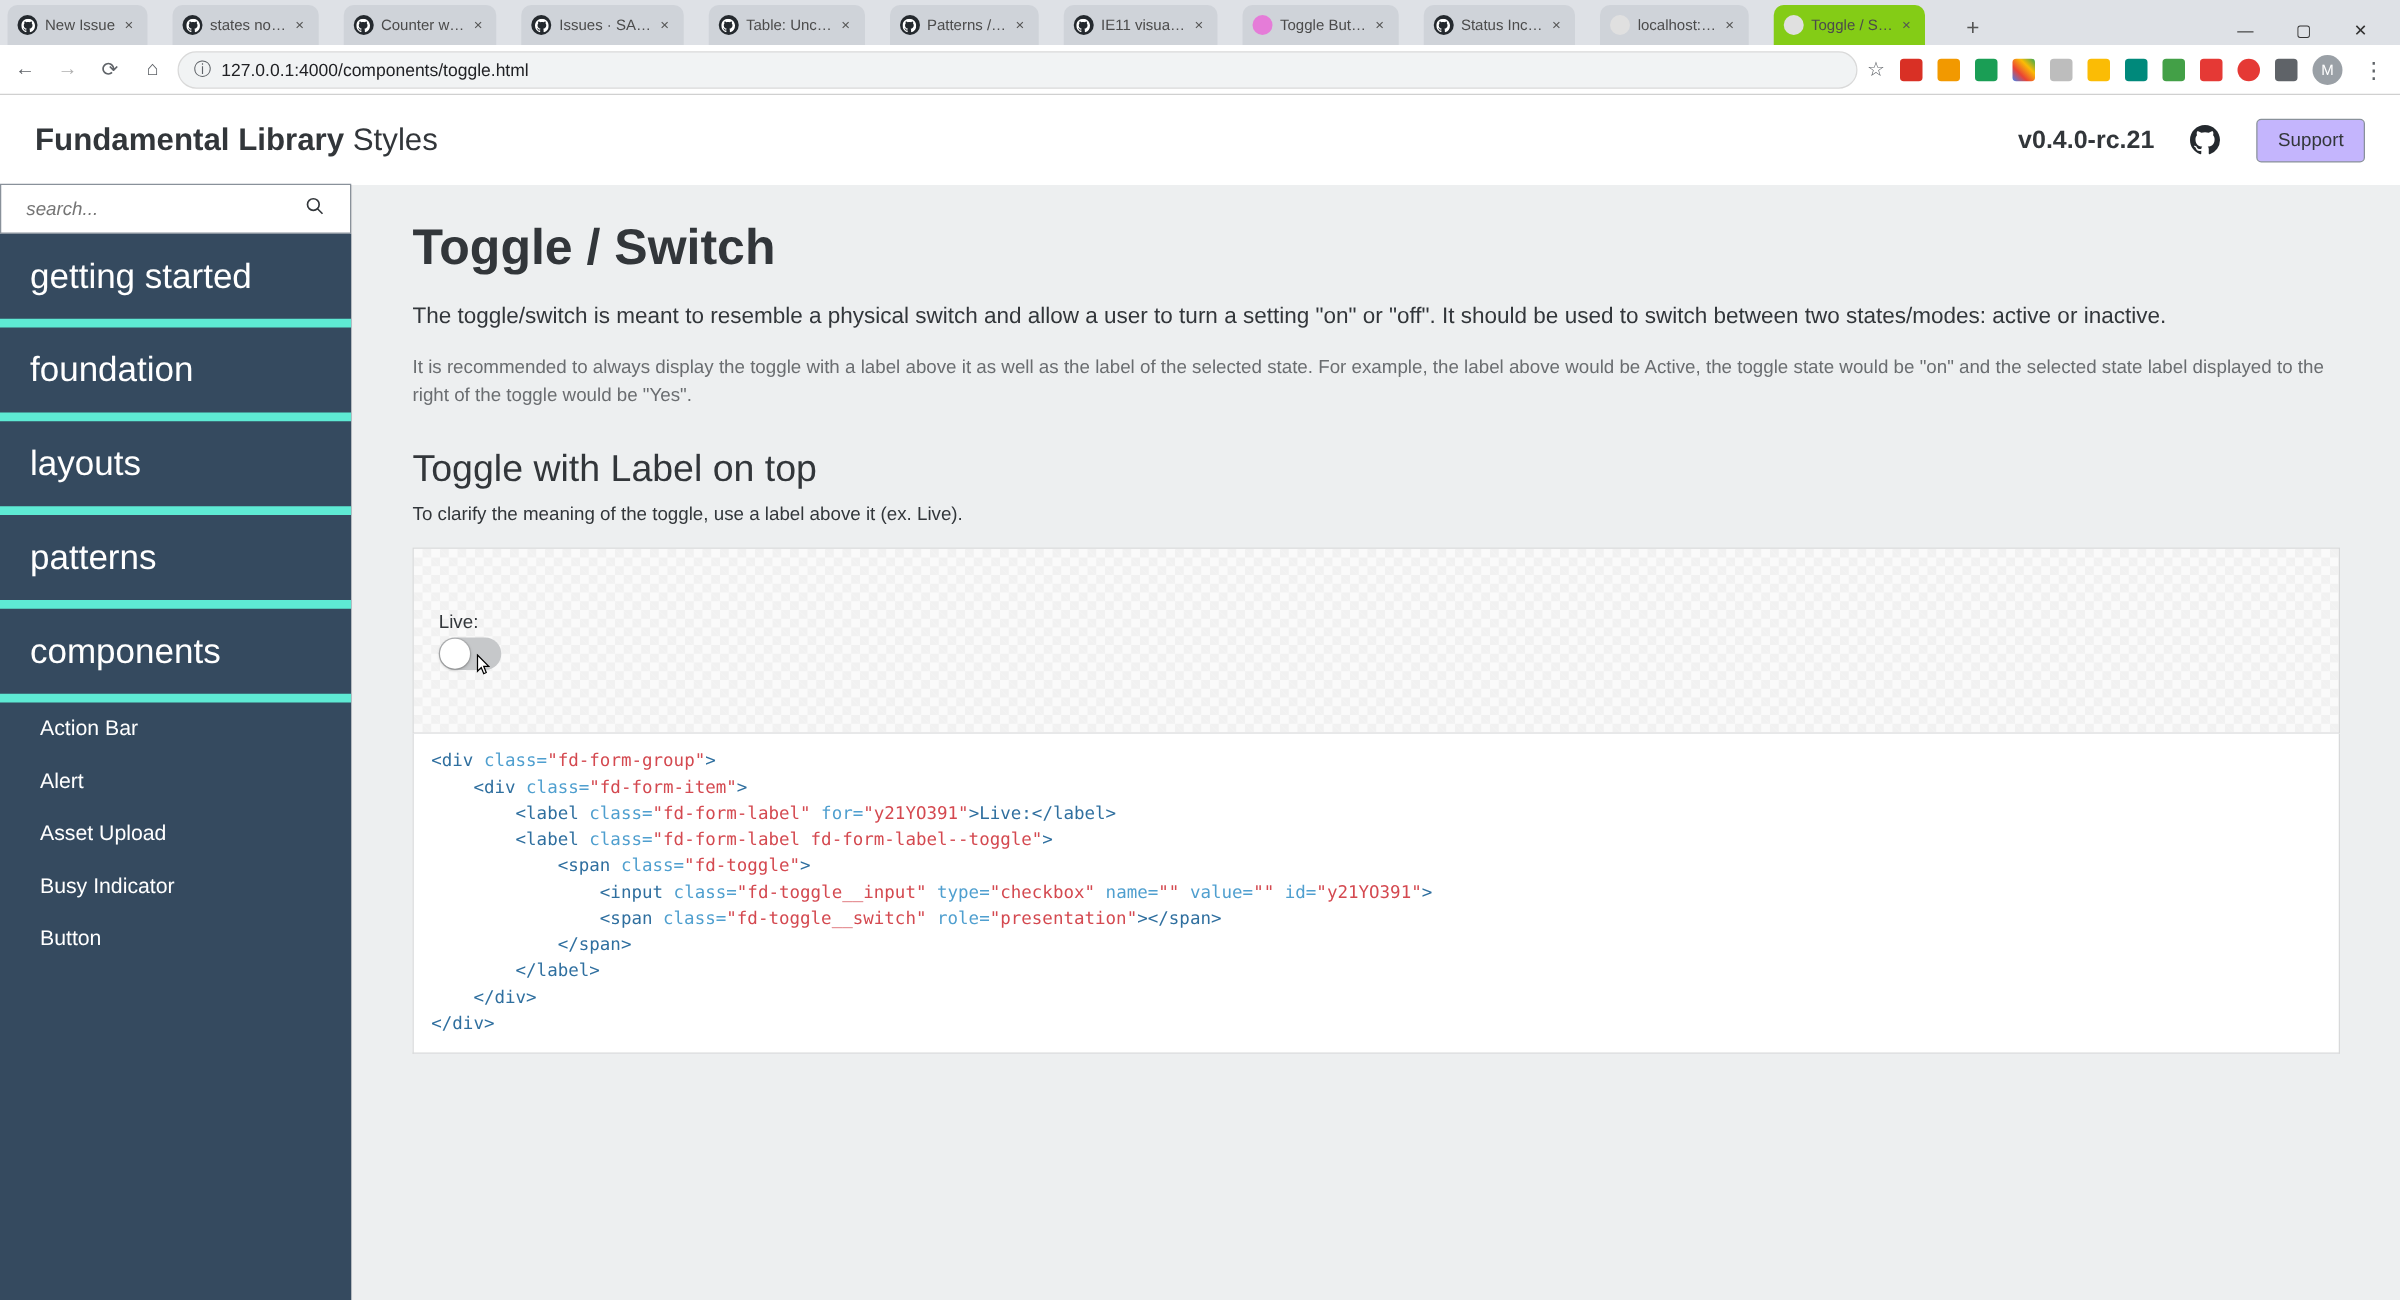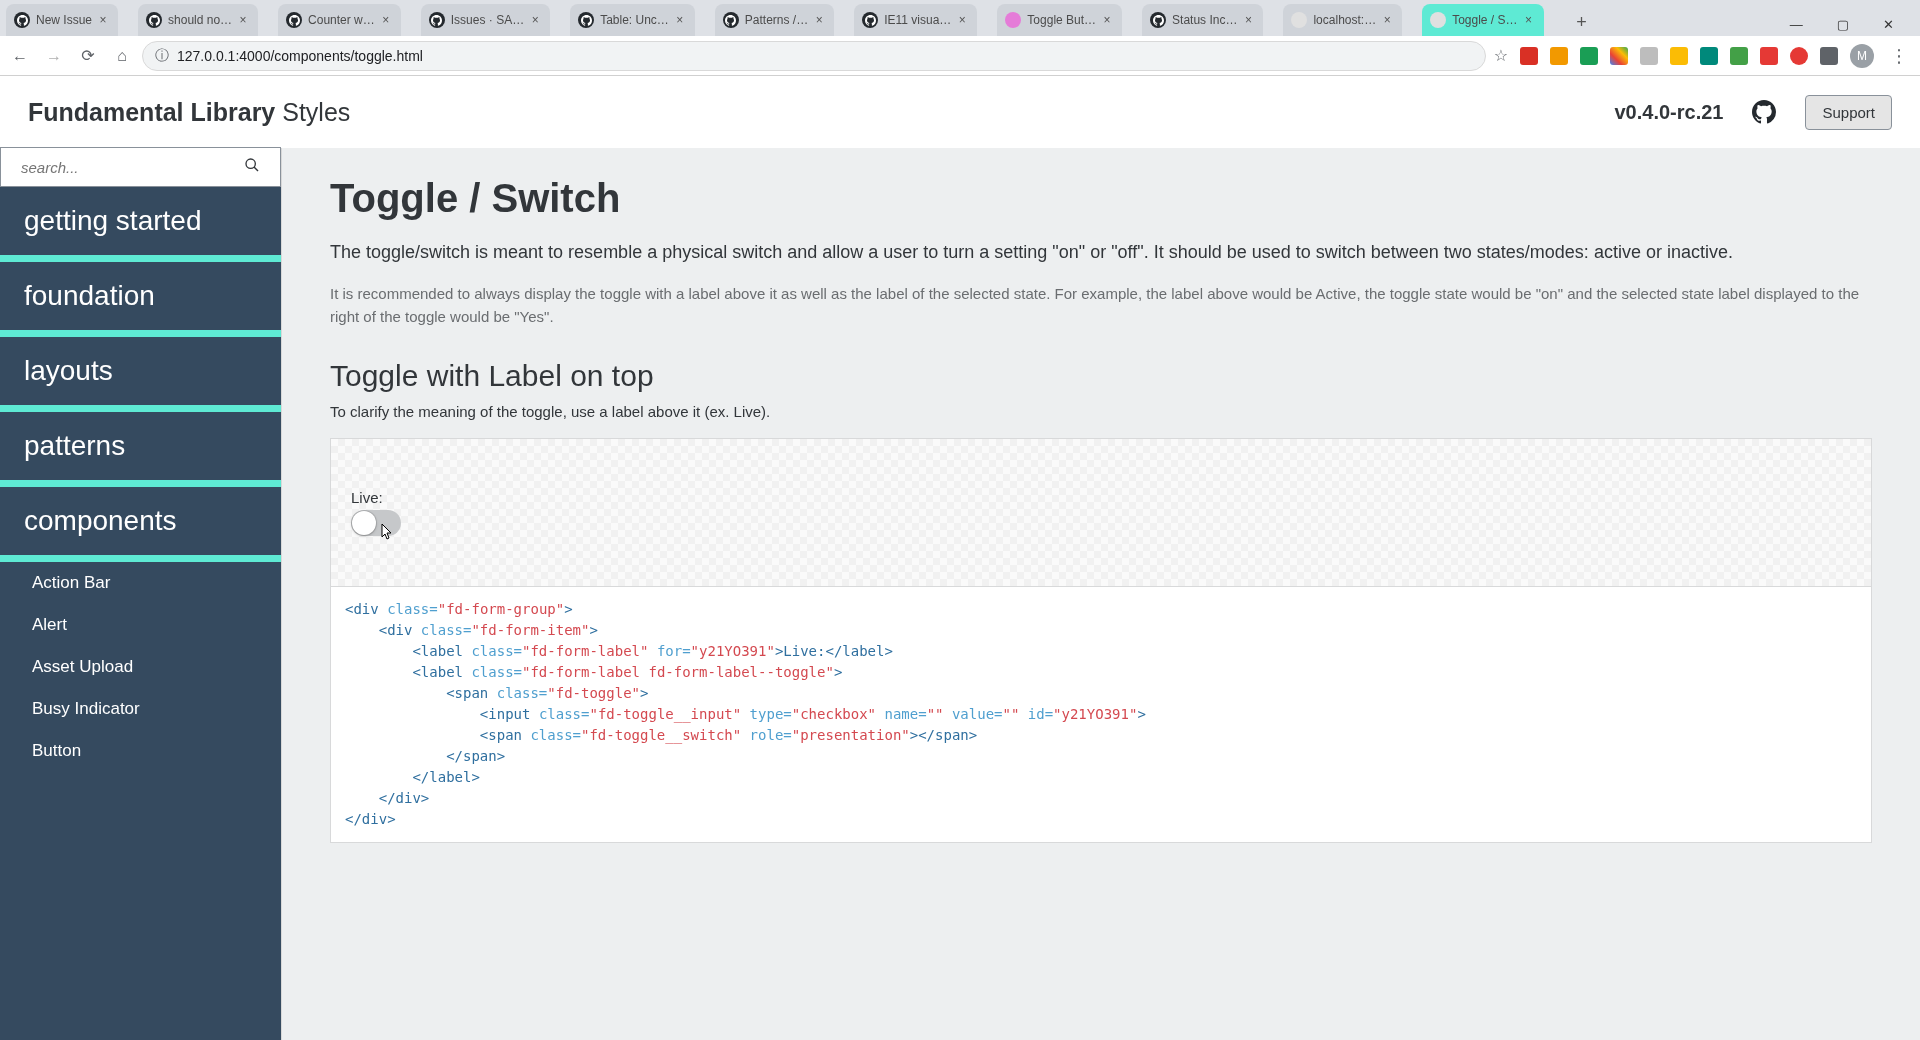--- a/index.html
+++ b/index.html
@@ -353,7 +353,7 @@
             <path d="M8 0C3.58 0 0 3.58 0 8c0 3.54 2.29 6.53 5.47 7.59.4.07.55-.17.55-.38 0-.19-.01-.82-.01-1.49-2.01.37-2.53-.49-2.69-.94-.09-.23-.48-.94-.82-1.13-.28-.15-.68-.52-.01-.53.63-.01 1.08.58 1.23.82.72 1.21 1.87.87 2.33.66.07-.52.28-.87.51-1.07-1.78-.2-3.64-.89-3.64-3.95 0-.87.31-1.59.82-2.15-.08-.2-.36-1.02.08-2.12 0 0 .67-.21 2.2.82.64-.18 1.32-.27 2-.27.68 0 1.36.09 2 .27 1.53-1.04 2.2-.82 2.2-.82.44 1.1.16 1.92.08 2.12.51.56.82 1.27.82 2.15 0 3.07-1.87 3.75-3.65 3.95.29.25.54.73.54 1.48 0 1.07-.01 1.93-.01 2.2 0 .21.15.46.55.38A8.013 8.013 0 0016 8c0-4.42-3.58-8-8-8z"></path>
           </svg>
         </span>
-        <span class="title">should no…</span>
+        <span class="title">states no…</span>
         <span class="close">×</span>
       </div>
       <div class="tab">

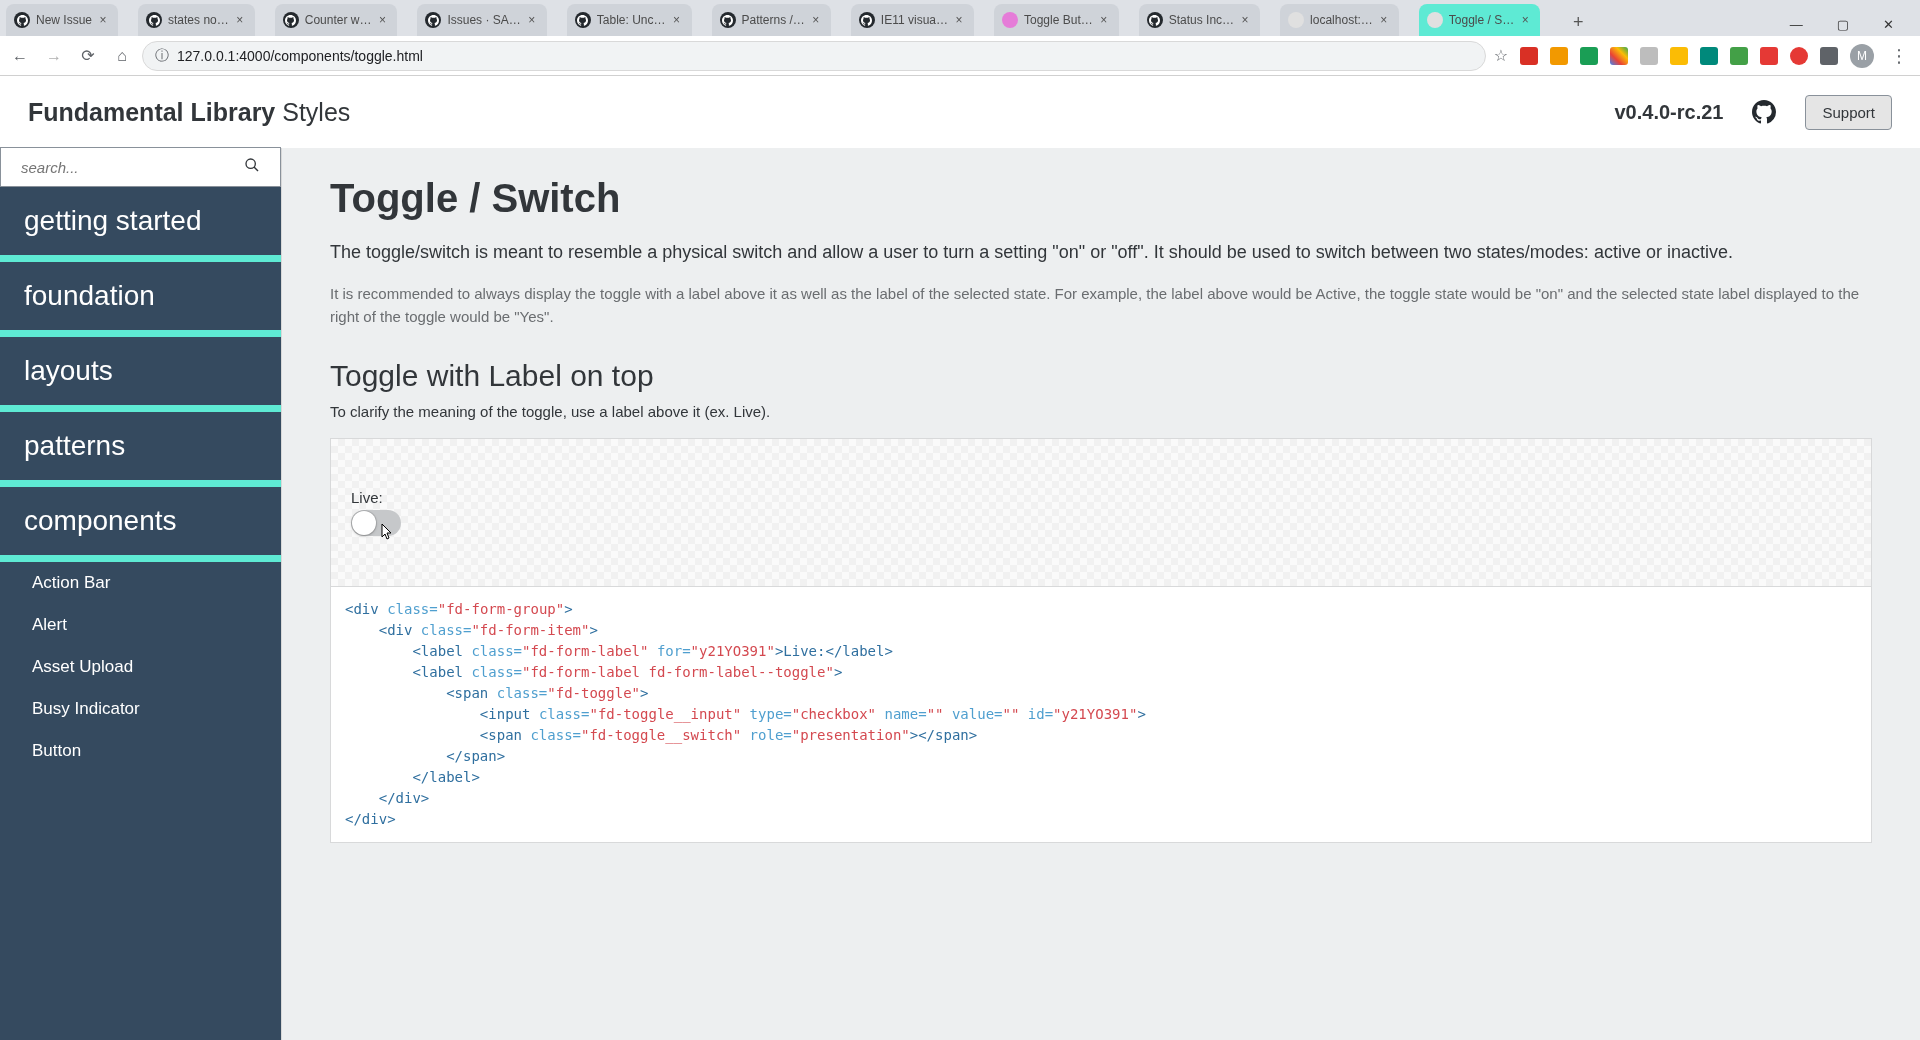--- a/index.html
+++ b/index.html
@@ -41,7 +41,7 @@
   cursor: pointer;
 }
 .tab.active {
-  background: #5eead4;
+  background: #84cc16;
 }
 .tab .favicon {
   width: 16px;

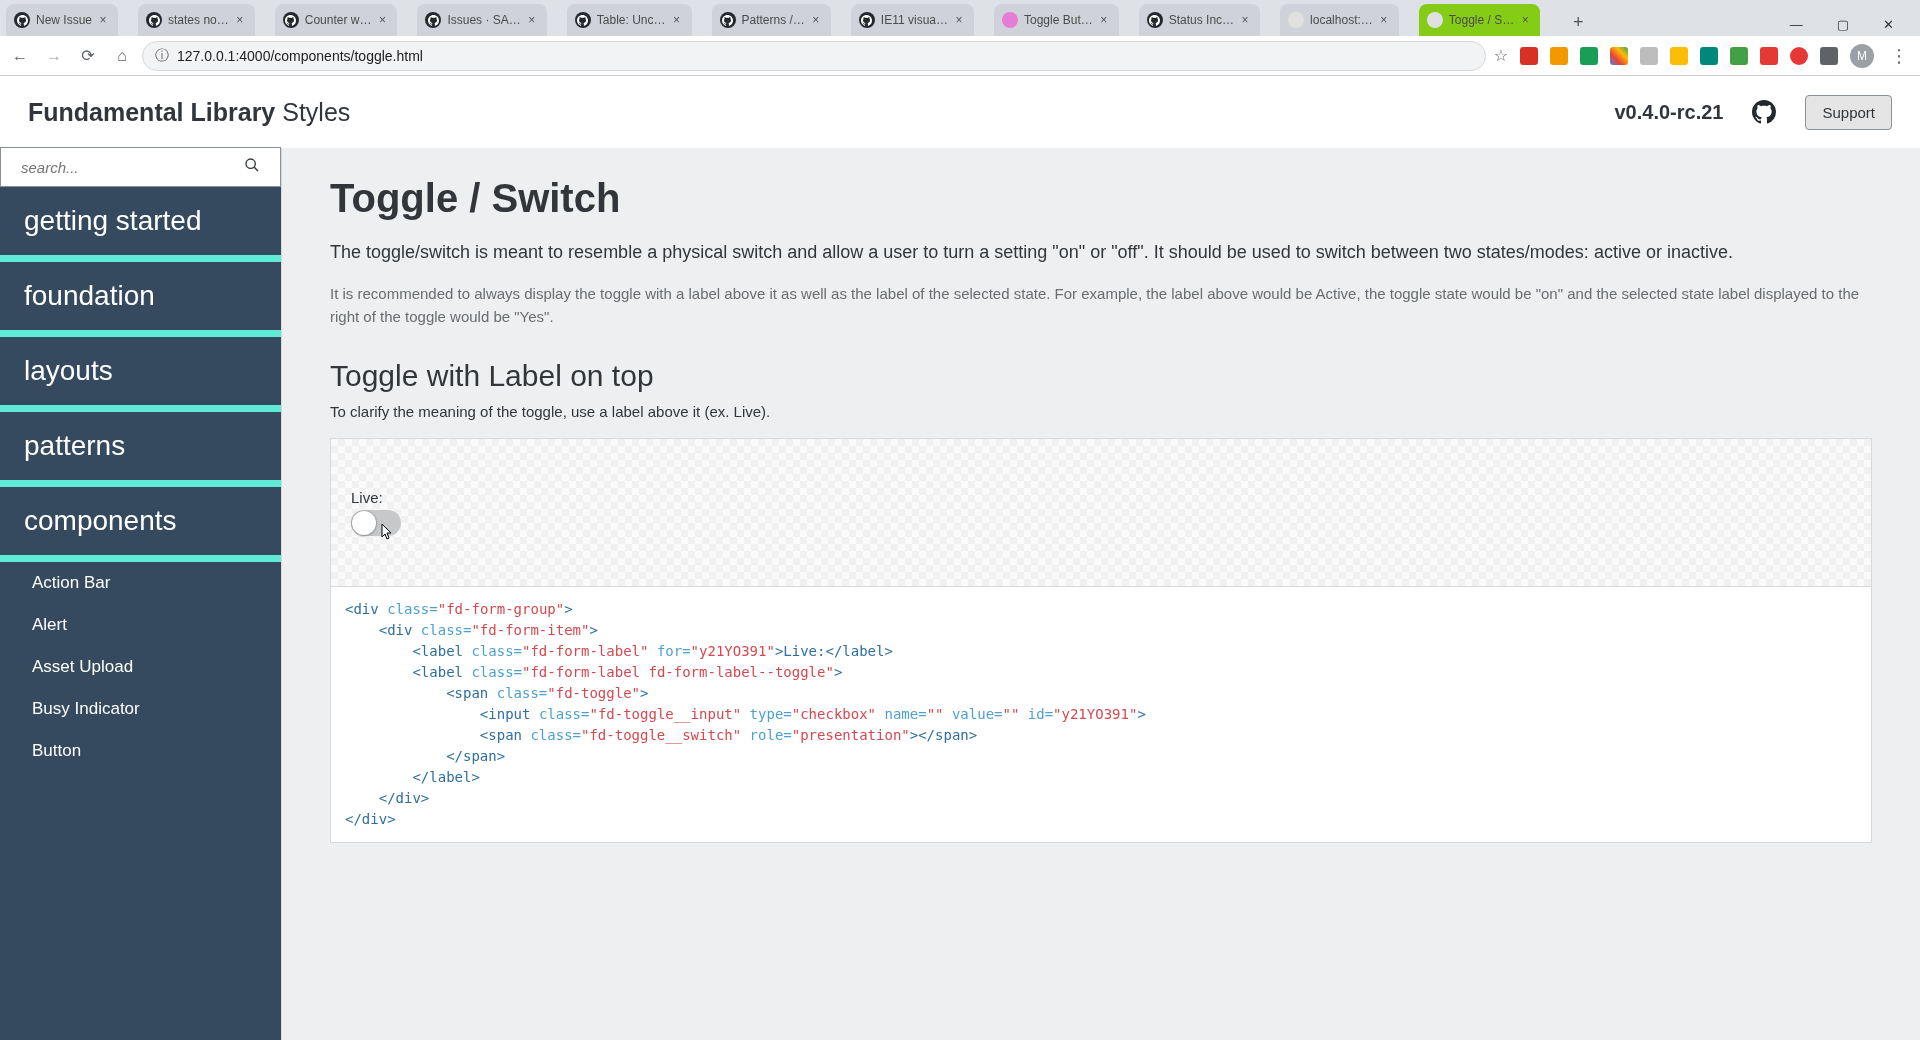--- a/index.html
+++ b/index.html
@@ -168,7 +168,7 @@
   padding:8px 16px;
   font-size:15px;
   color:#32363a;
-  background:#e5e5e5;
+  background:#c4b5fd;
   cursor:pointer;
 }
 

